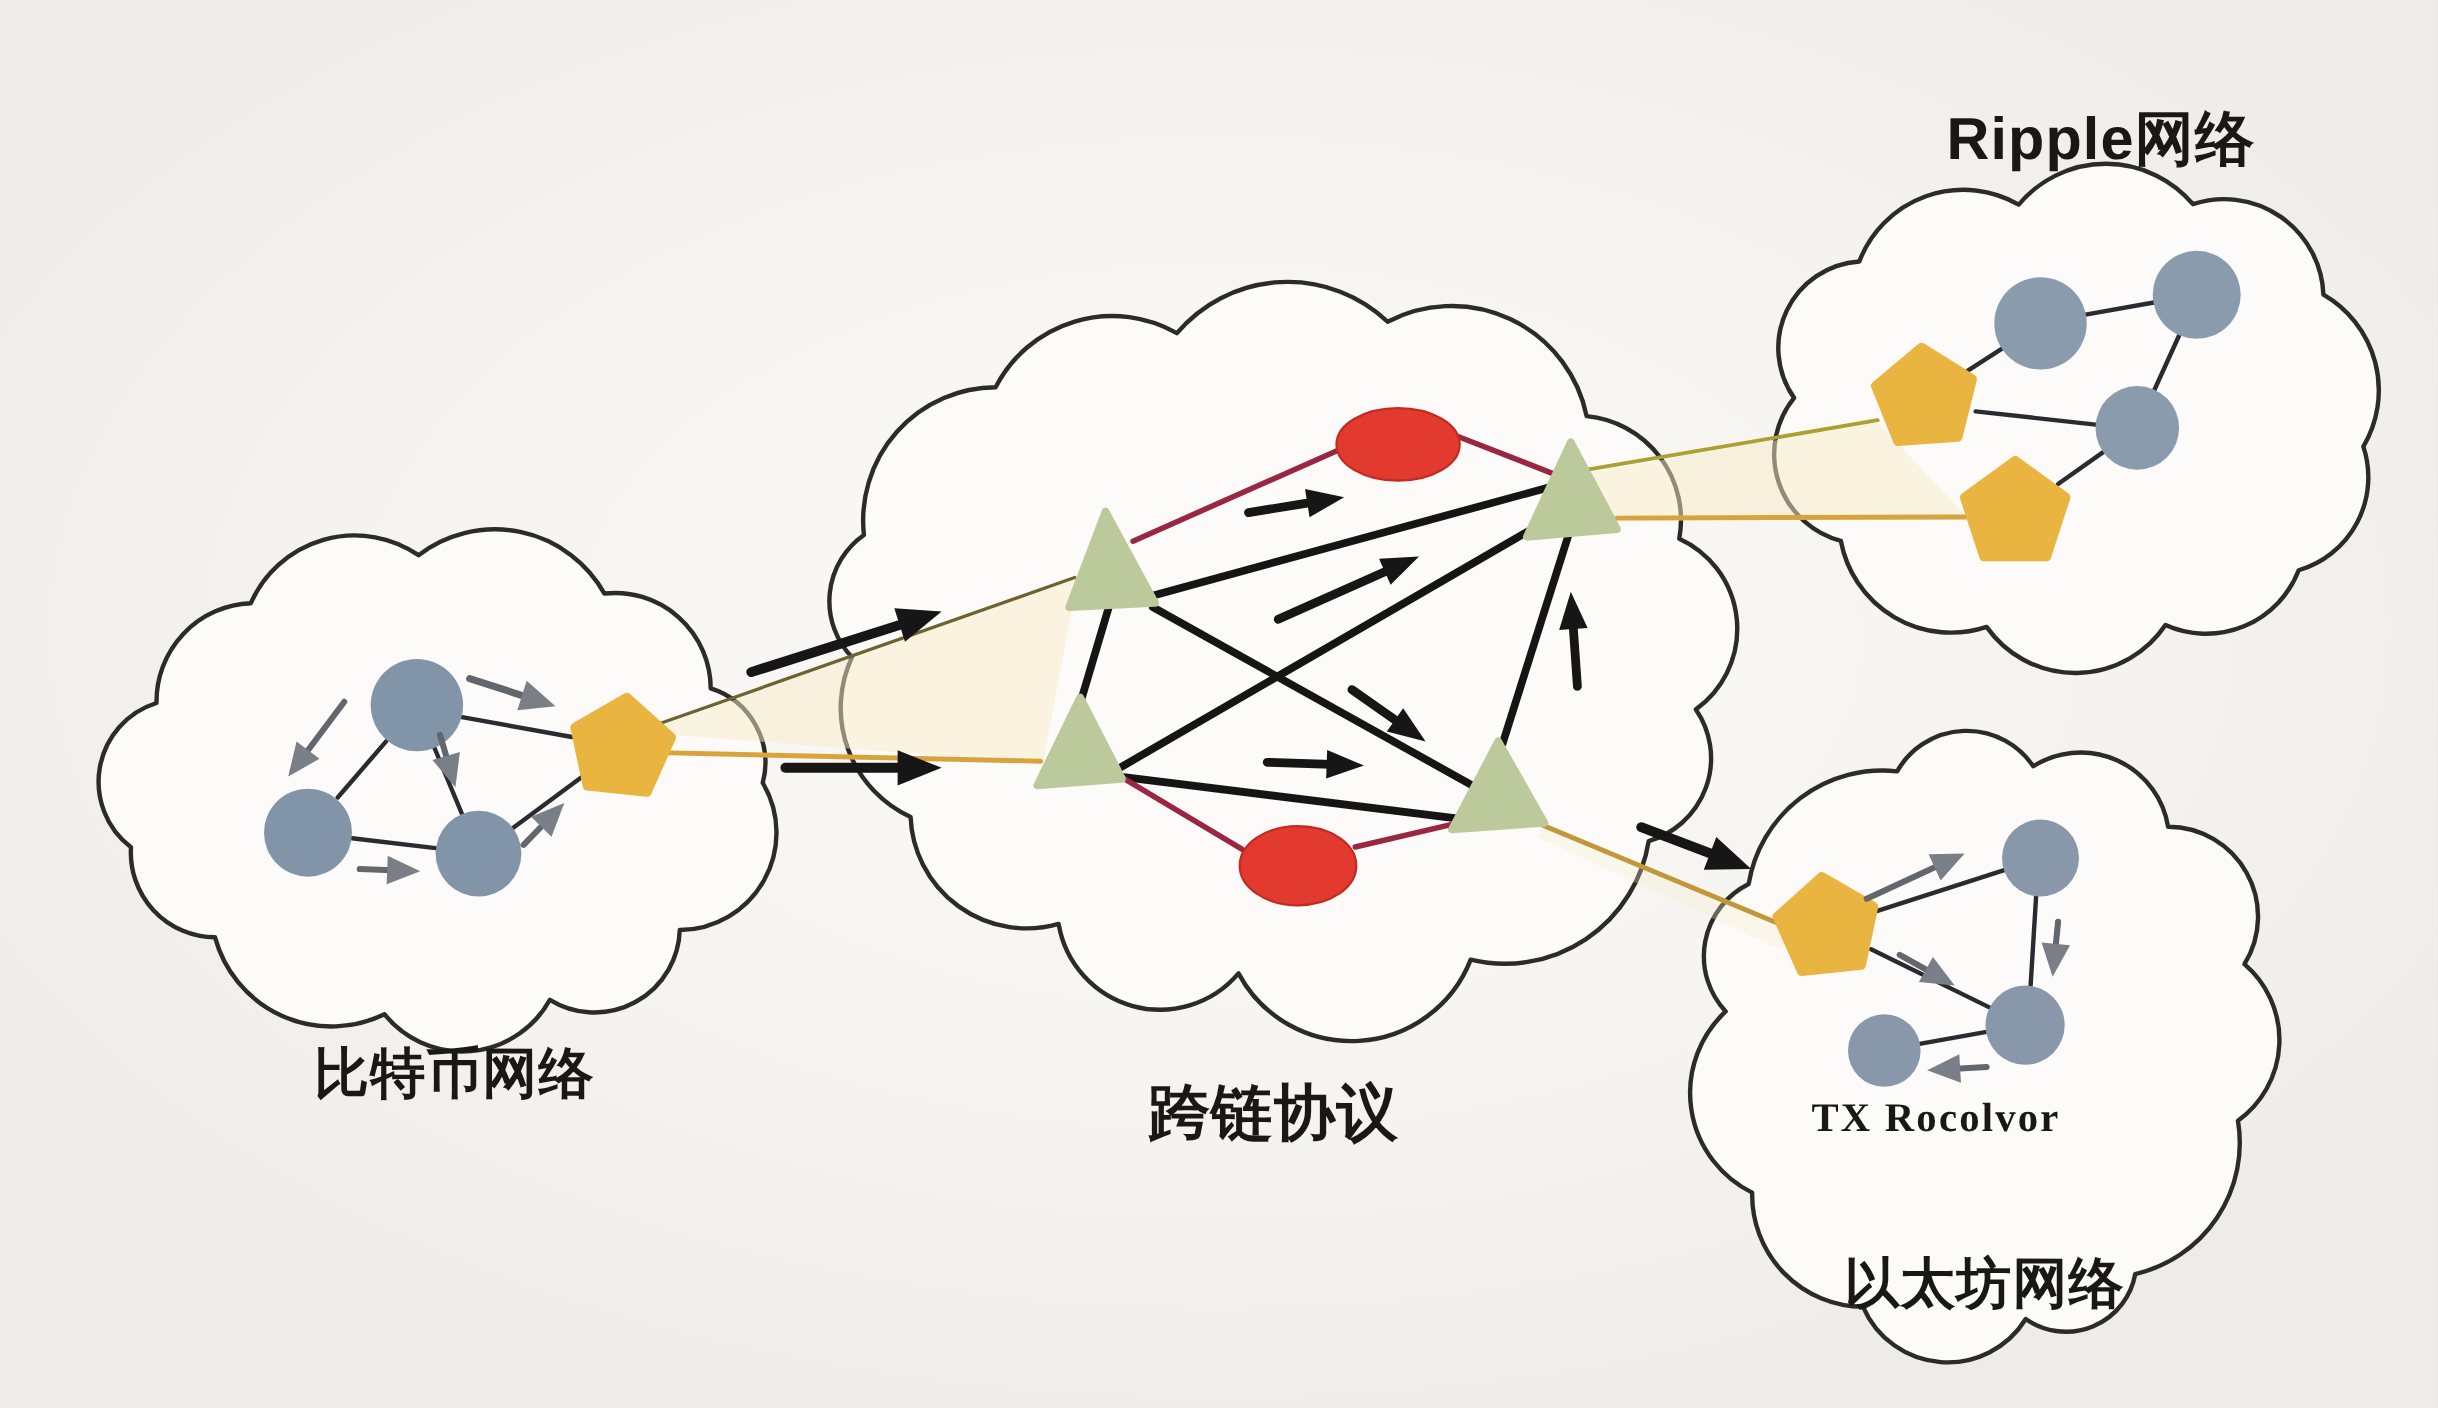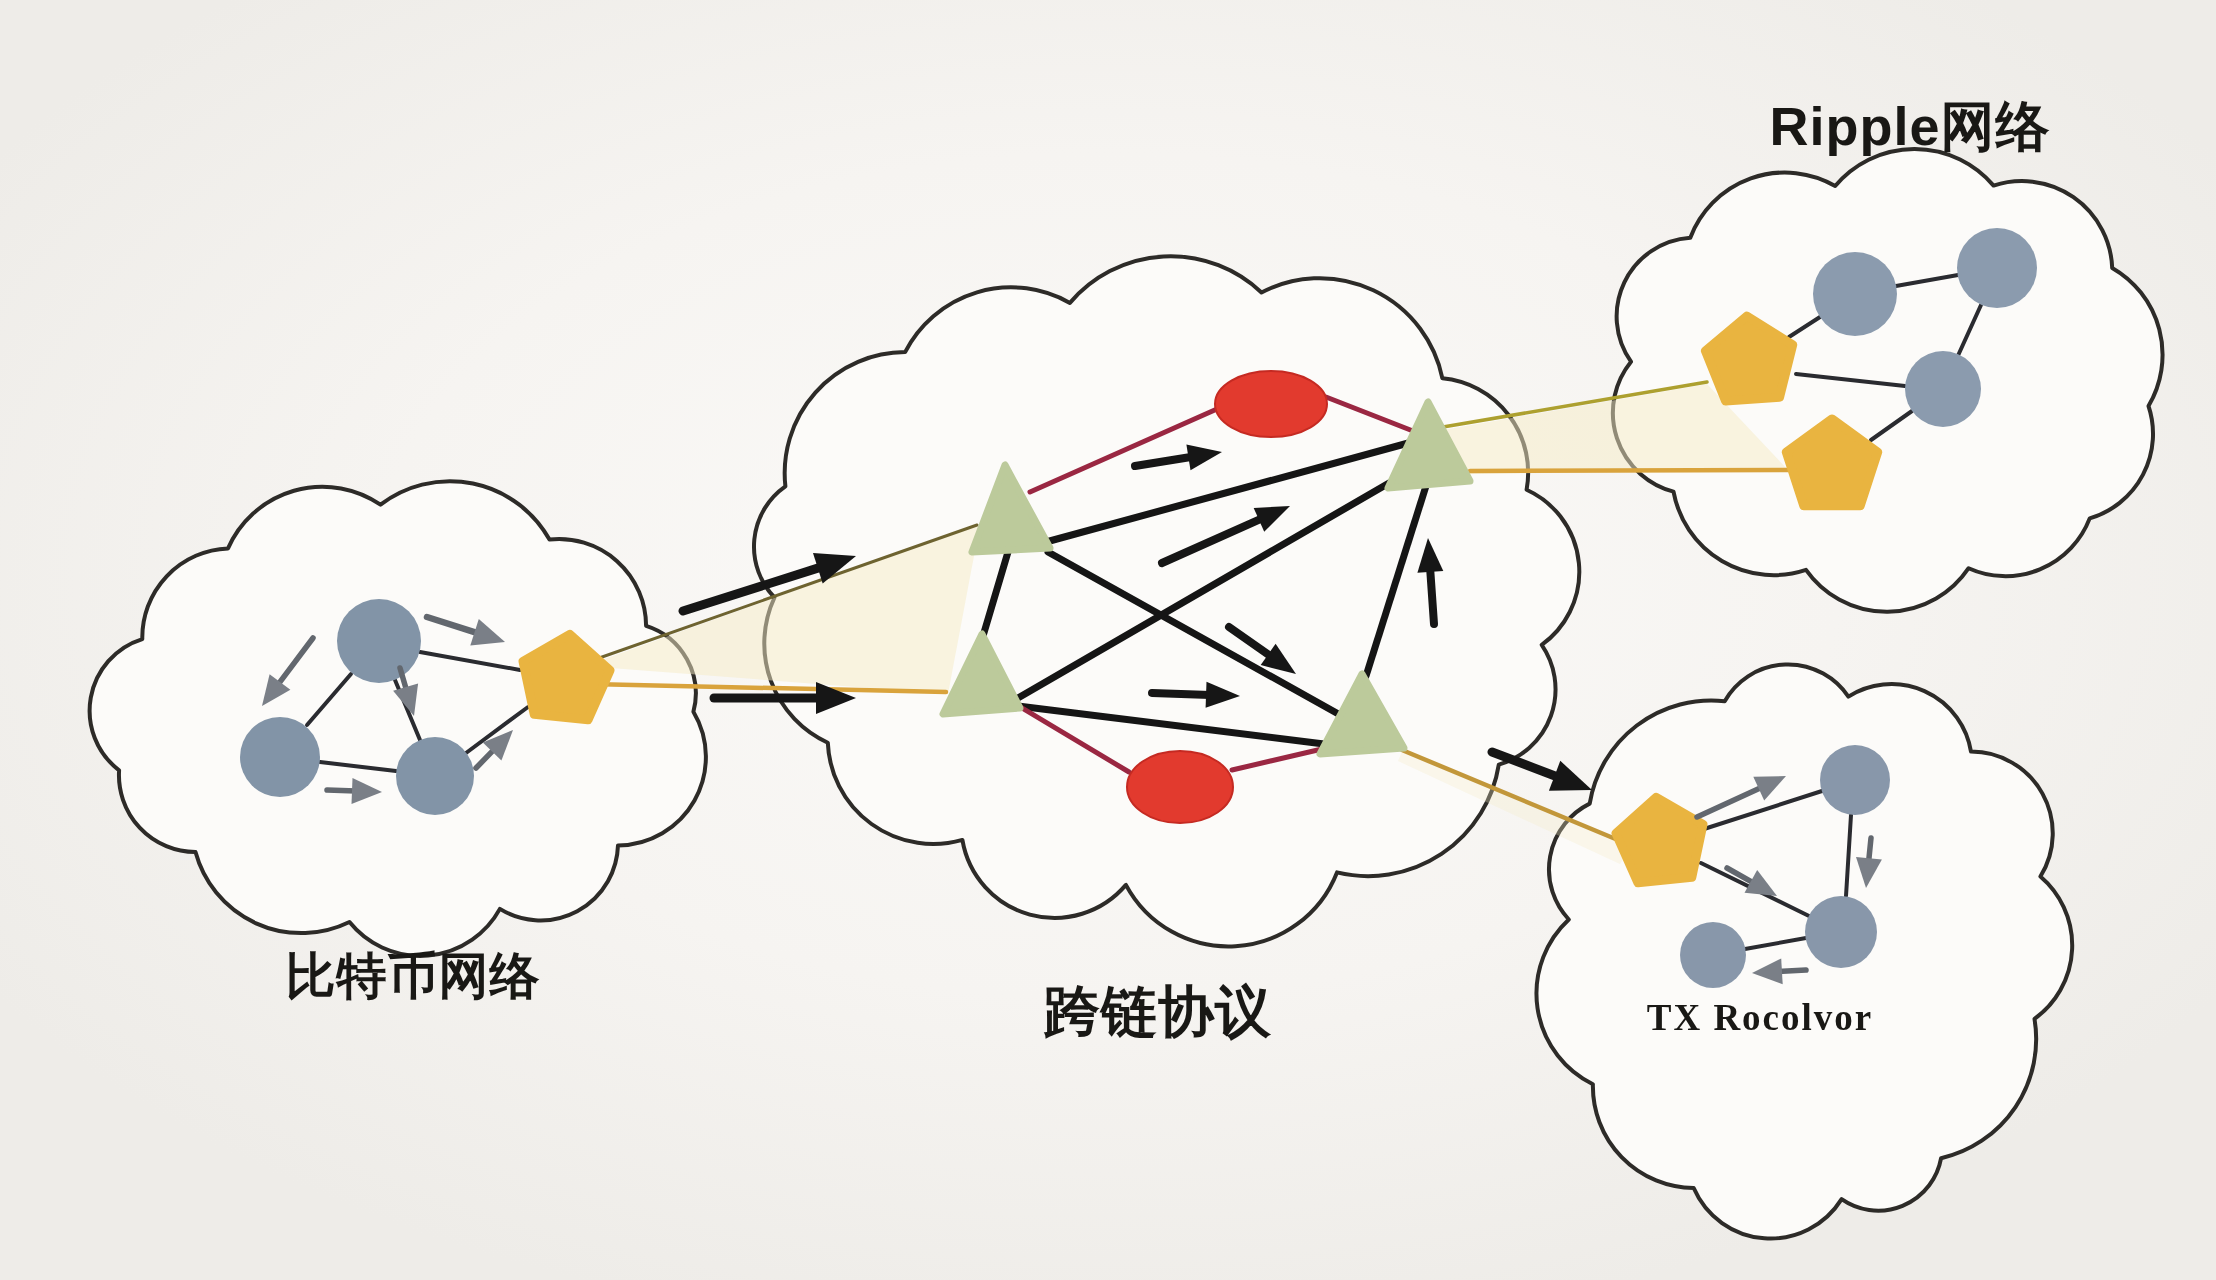--- a/index.html
+++ b/index.html
@@ -117,6 +117,7 @@
   <div class="lbl" id="lbl-ripple">Ripple网络</div>
   <div class="lbl" id="lbl-bitcoin">比特币网络</div>
   <div class="lbl" id="lbl-protocol">跨链协议</div>
+  <div class="lbl" id="lbl-ethereum">以太坊网络</div>
   <div class="lbl" id="lbl-tx">TX Rocolvor</div>
 </div>
 

